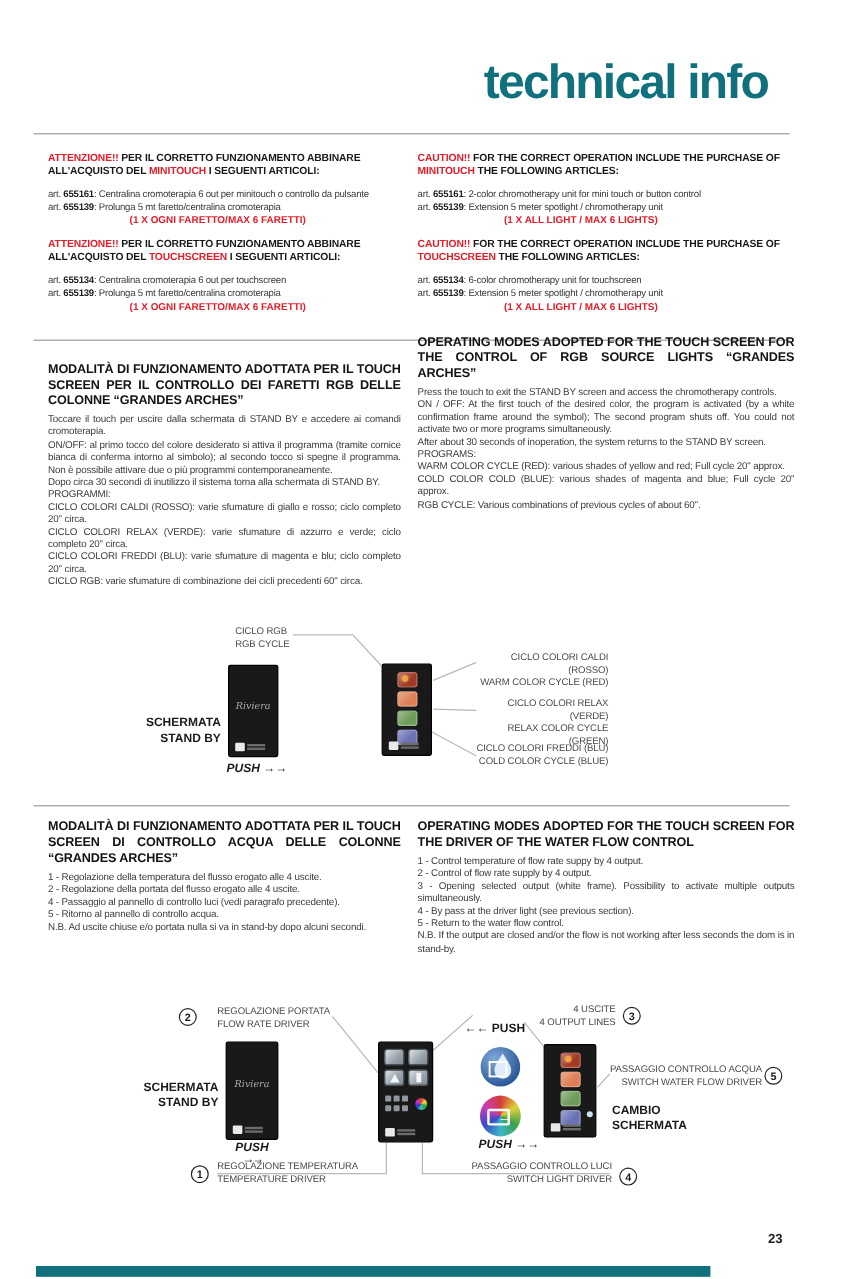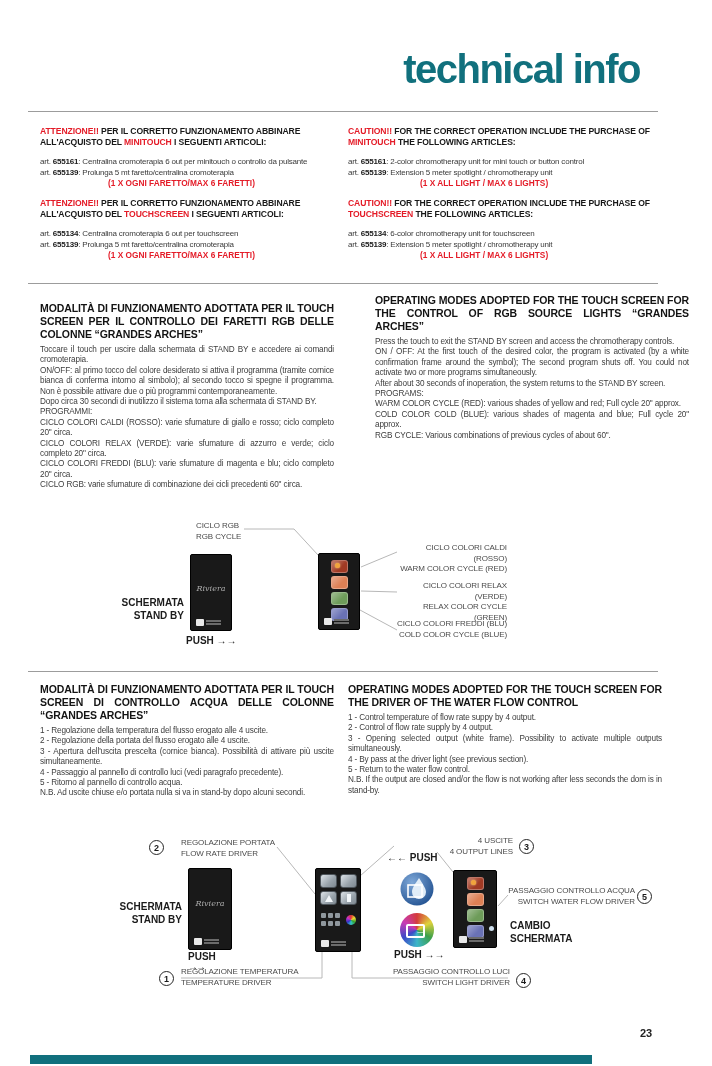--- a/index.html
+++ b/index.html
@@ -131,7 +131,7 @@
     <p class="para">CICLO COLORI FREDDI (BLU): varie sfumature di magenta e blu; ciclo completo 20" circa.</p>
     <p class="para">CICLO RGB: varie sfumature di combinazione dei cicli precedenti 60" circa.</p>
   </div>
-  <div class="abs sec" style="left:348px; top:294px; width:314px;margin-left:27px;">
+  <div class="abs sec" style="left:348px; top:279px; width:314px;">
     <h3>OPERATING MODES ADOPTED FOR THE TOUCH SCREEN FOR THE CONTROL OF RGB SOURCE LIGHTS “GRANDES ARCHES”</h3>
     <p class="para">Press the touch to exit the STAND BY screen and access the chromotherapy controls.</p>
     <p class="para">ON / OFF: At the first touch of the desired color, the program is activated (by a white confirmation frame around the symbol); The second program shuts off. You could not activate two or more programs simultaneously.</p>

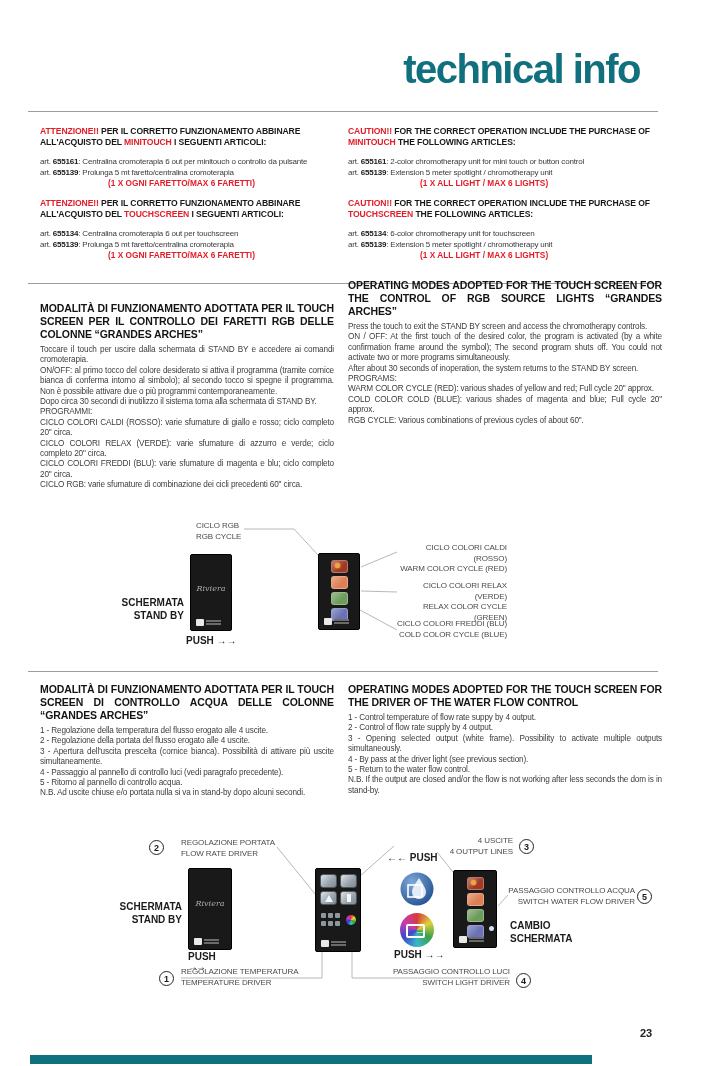--- a/index.html
+++ b/index.html
@@ -26,7 +26,7 @@
   
   .dlabel { font-size:8px; line-height:10.5px; color:#4a4a4a; letter-spacing:-0.1px; }
   .tr { text-align:right; }
-  .tc { text-align:left; }
+  .tc { text-align:center;font-style:italic; }
   .dbold { font-size:10px; line-height:12.5px; font-weight:bold; color:#1b1b1b; }
   .arr { letter-spacing:-2px; }
   

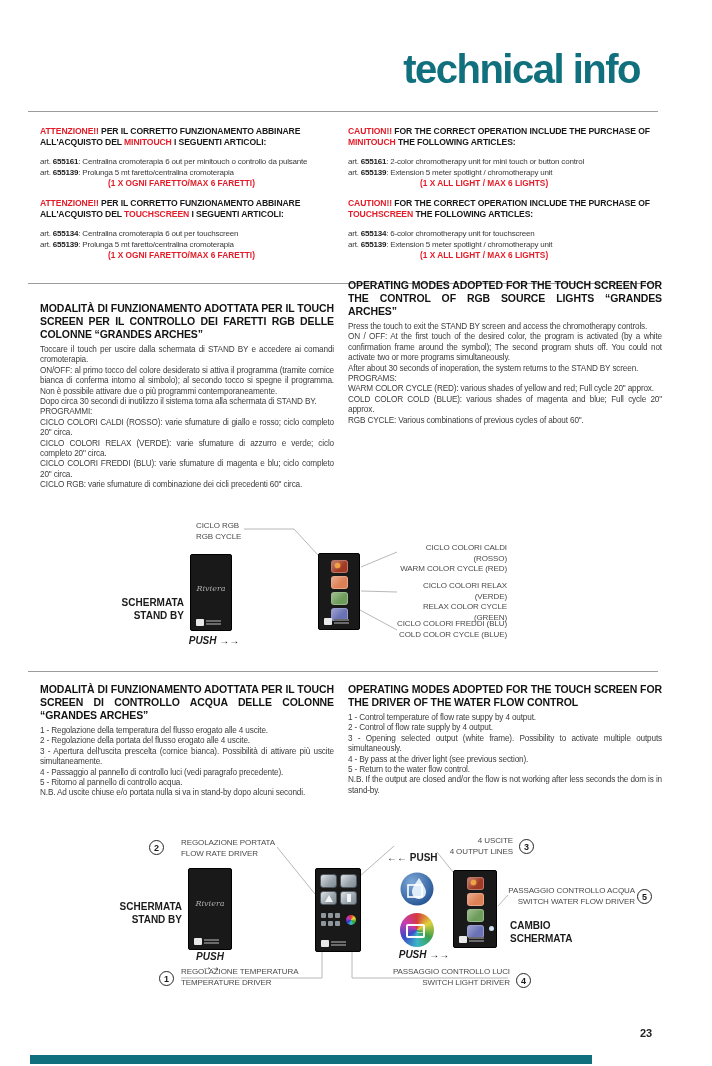--- a/index.html
+++ b/index.html
@@ -195,7 +195,6 @@
     <h3>MODALITÀ DI FUNZIONAMENTO ADOTTATA PER IL TOUCH SCREEN DI CONTROLLO ACQUA DELLE COLONNE “GRANDES ARCHES”</h3>
     <p class="para">1 - Regolazione della temperatura del flusso erogato alle 4 uscite.</p>
     <p class="para">2 - Regolazione della portata del flusso erogato alle 4 uscite.</p>
-    <p class="para">3 - Apertura dell'uscita prescelta (cornice bianca). Possibilità di attivare più uscite simultaneamente.</p>
     <p class="para">4 - Passaggio al pannello di controllo luci (vedi paragrafo precedente).</p>
     <p class="para">5 - Ritorno al pannello di controllo acqua.</p>
     <p class="para">N.B. Ad uscite chiuse e/o portata nulla si va in stand-by dopo alcuni secondi.</p>

